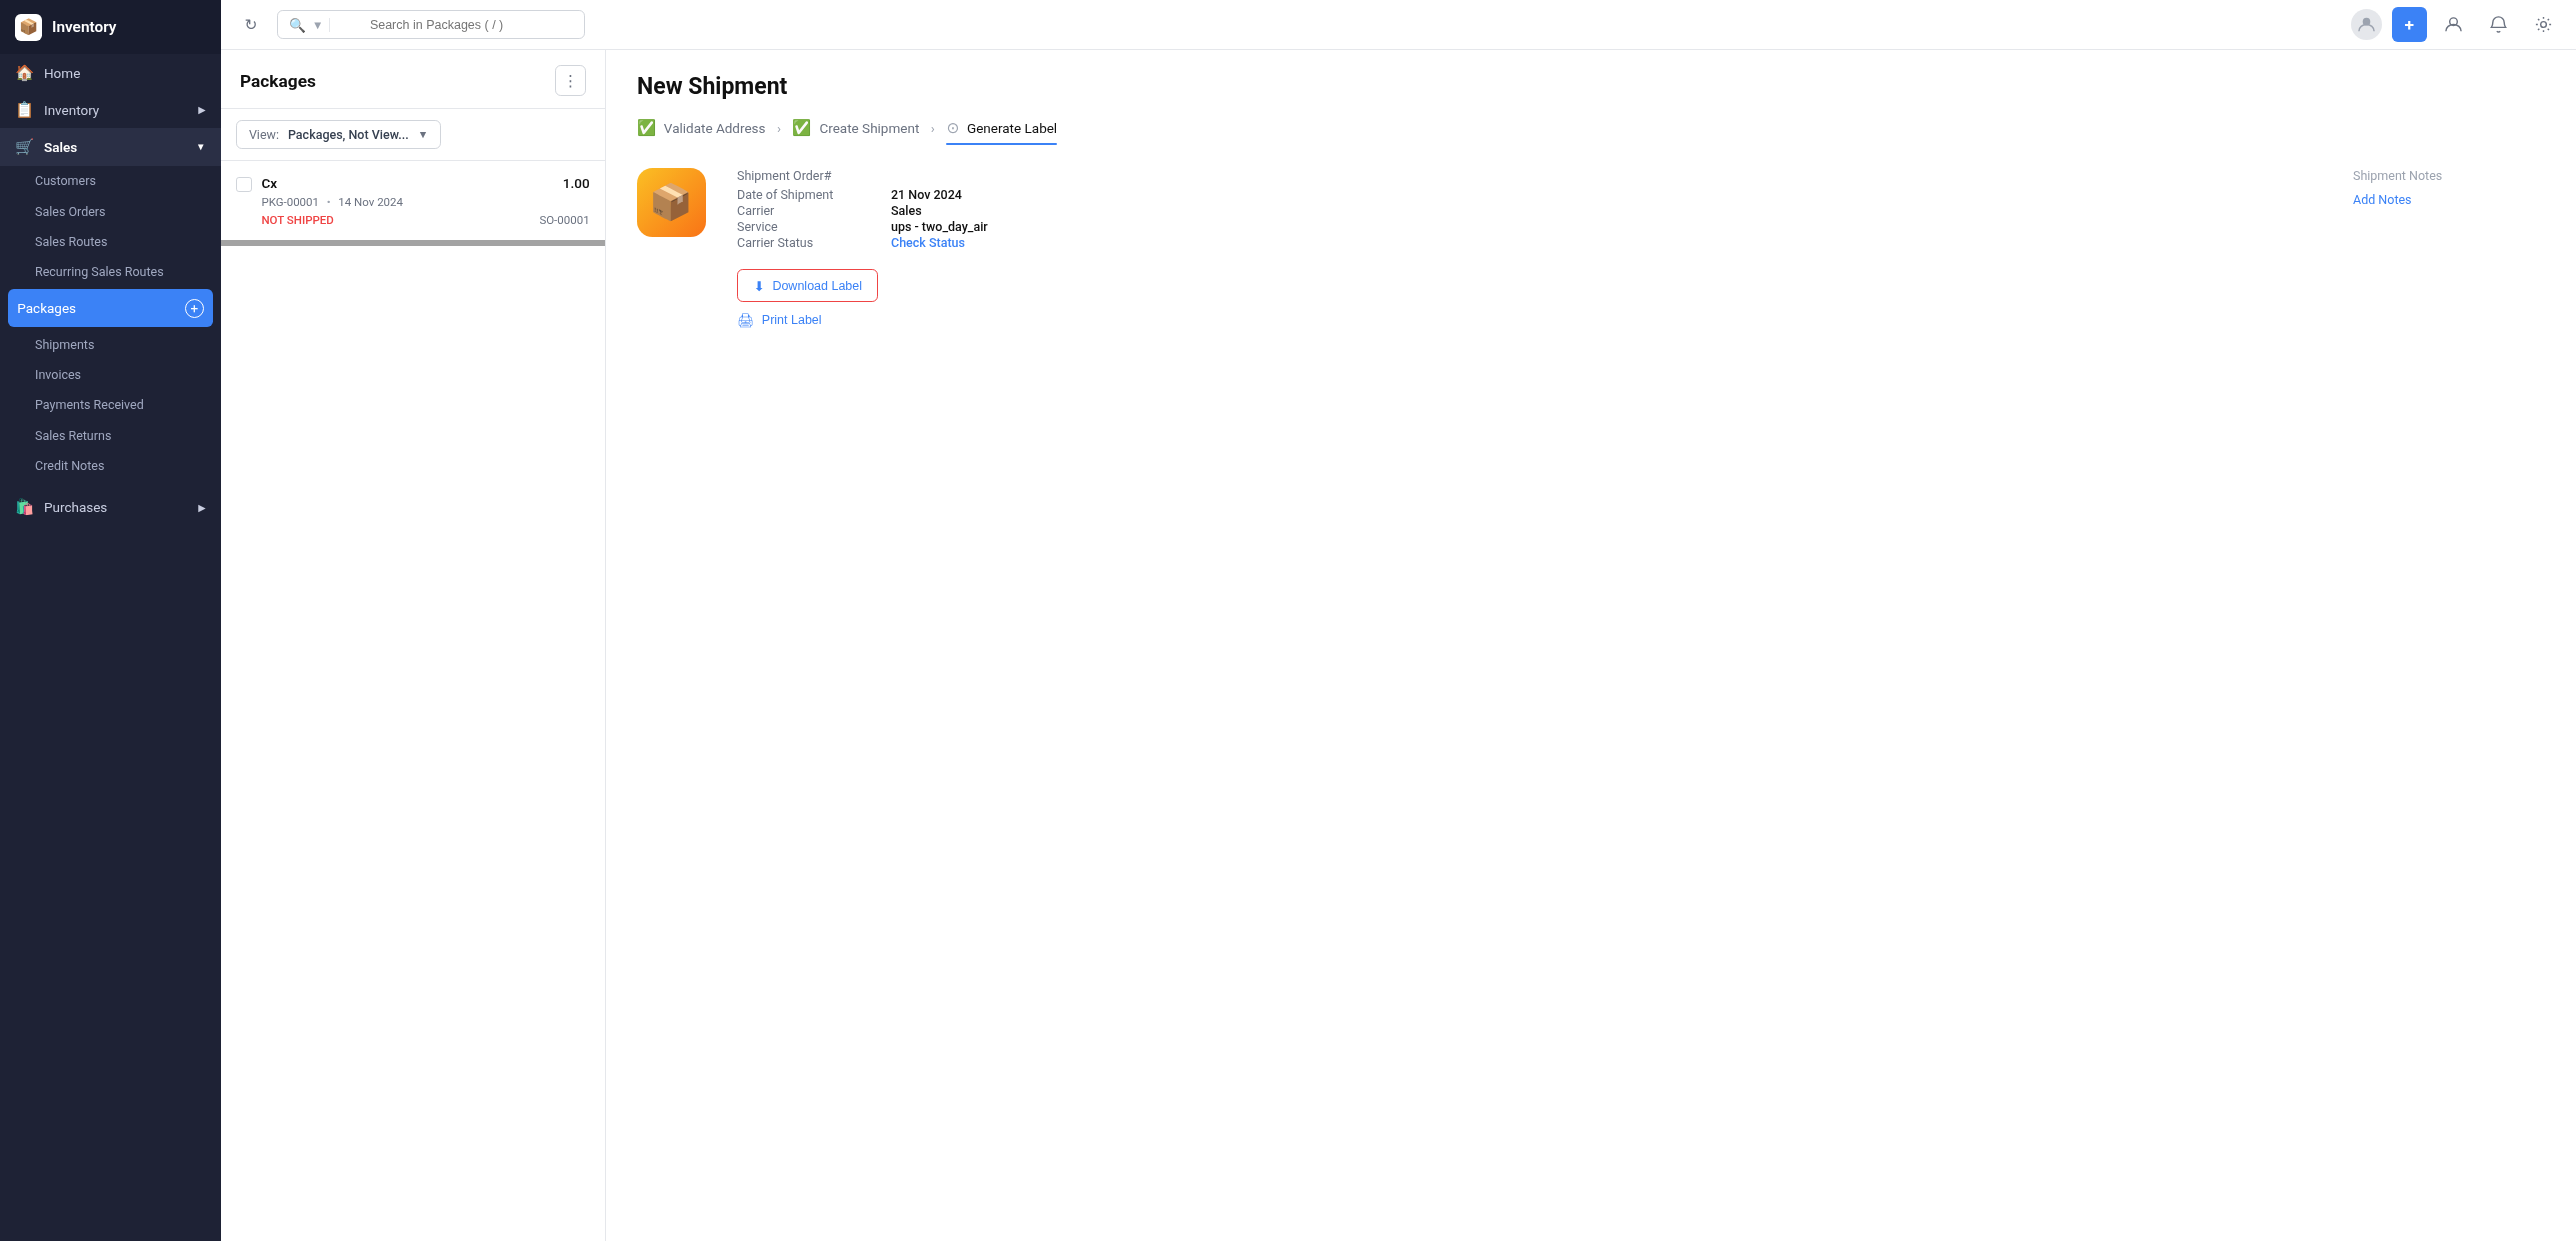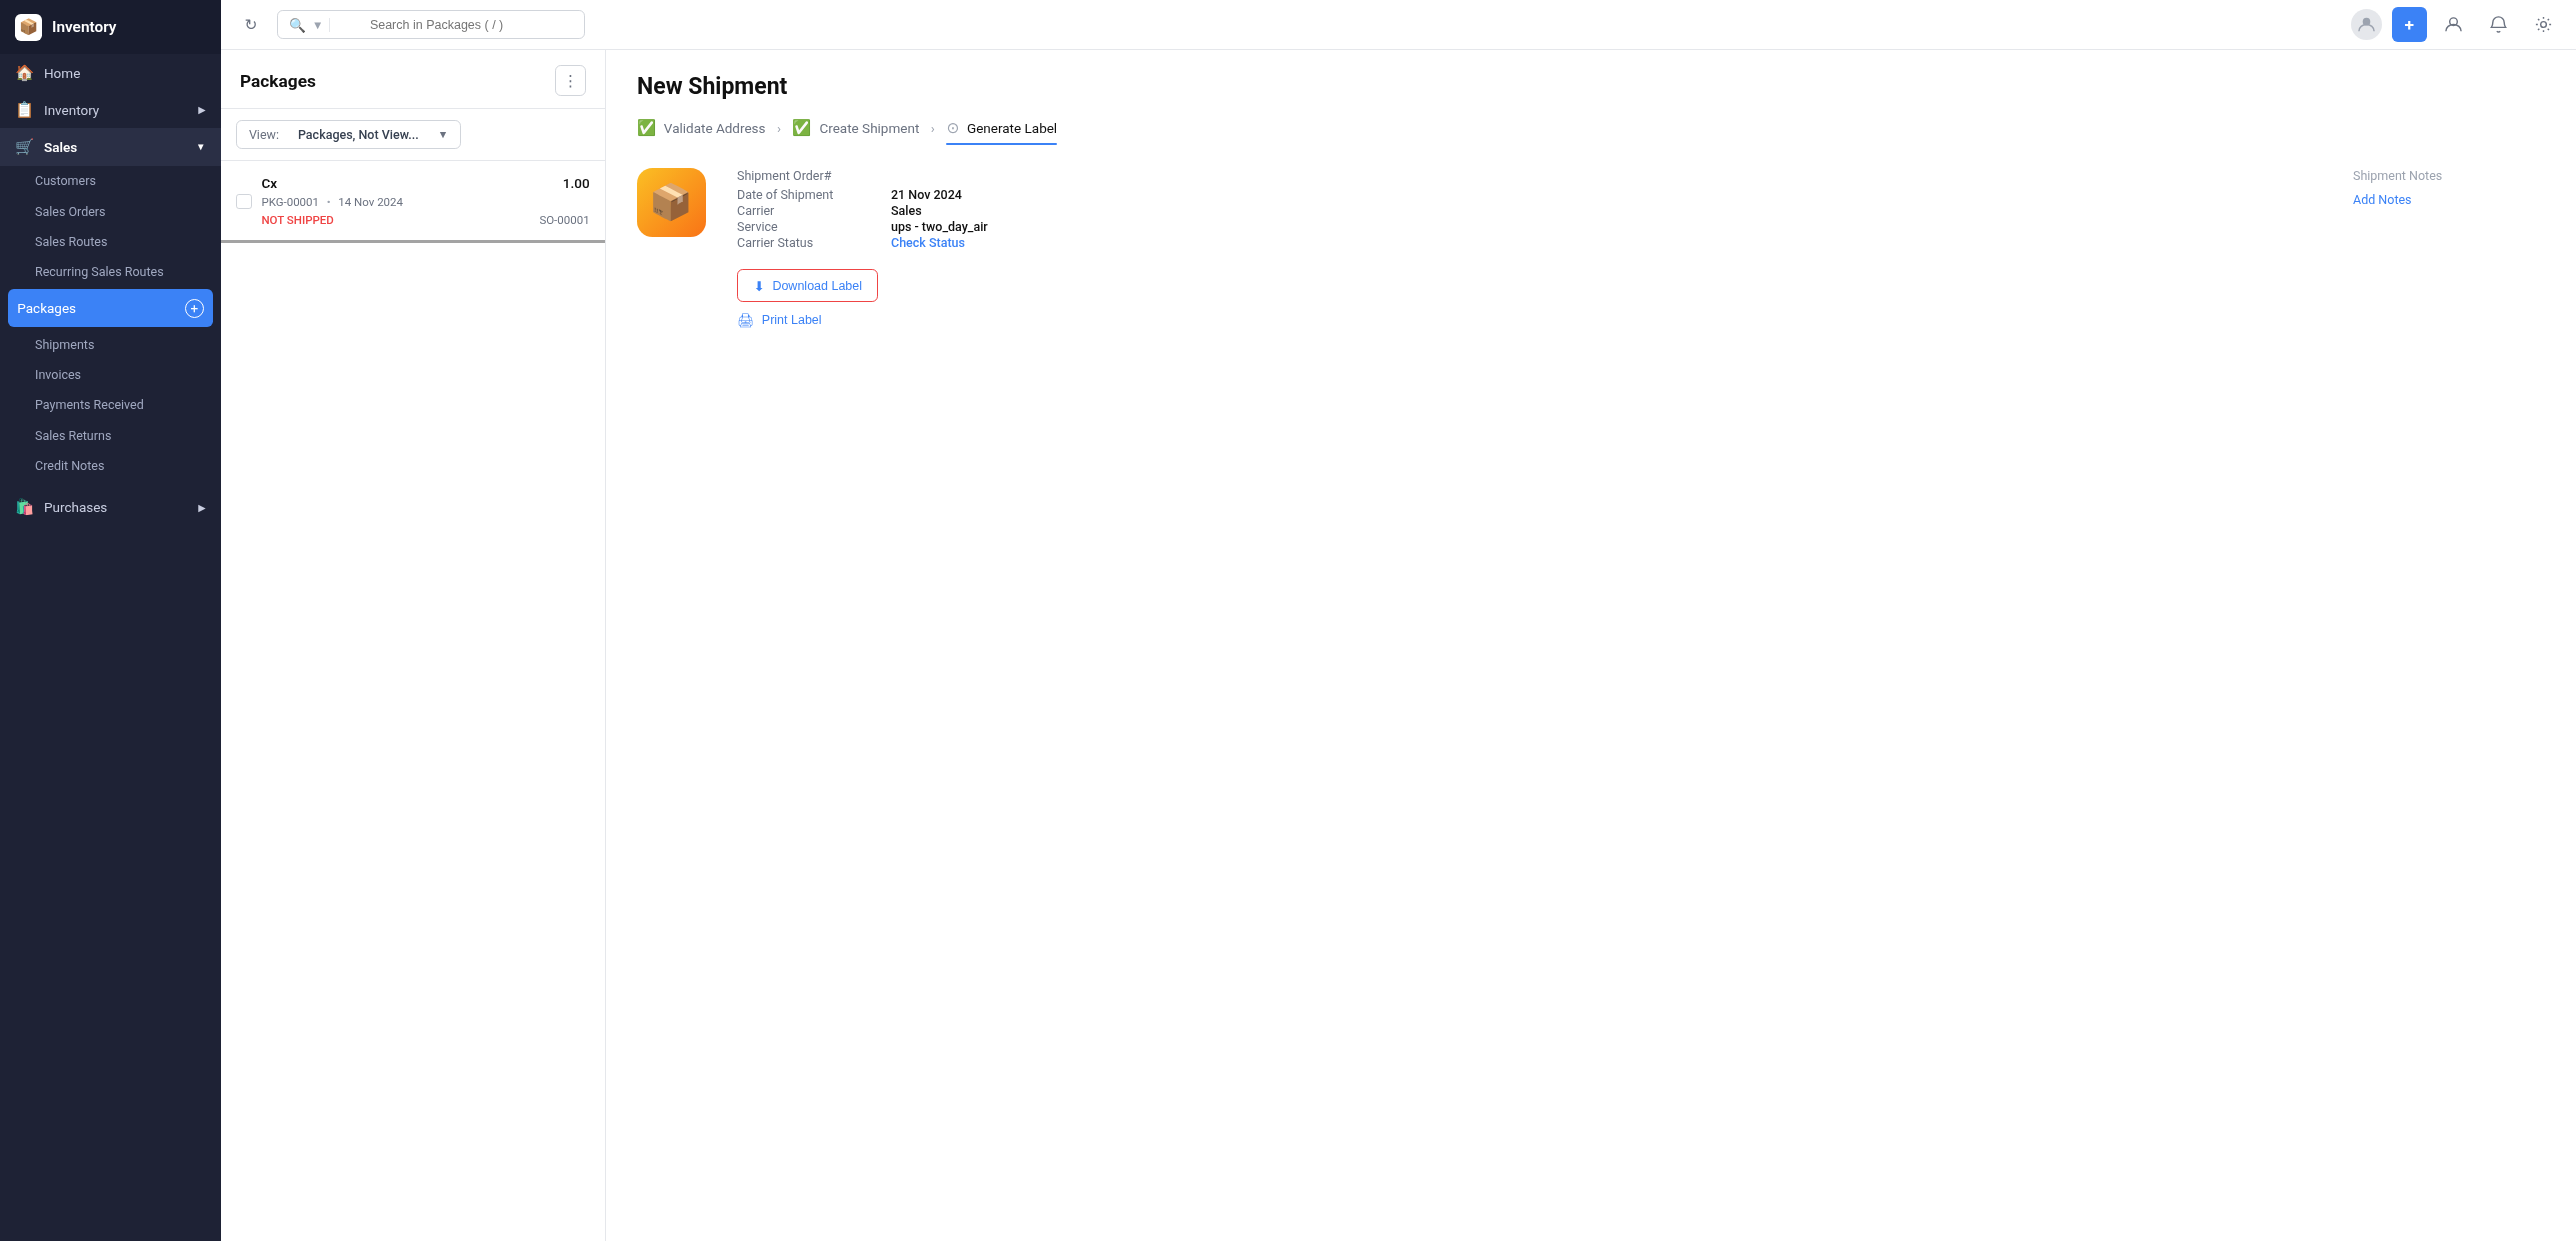--- a/index.html
+++ b/index.html
@@ -173,7 +173,7 @@
     .filter-dropdown {
       display: inline-flex;
       align-items: center;
-      gap: 19px;
+      gap: 9px;
       border: 1px solid #d1d5db;
       border-radius: 5.8px;
       padding: 5.8px 11.5px;

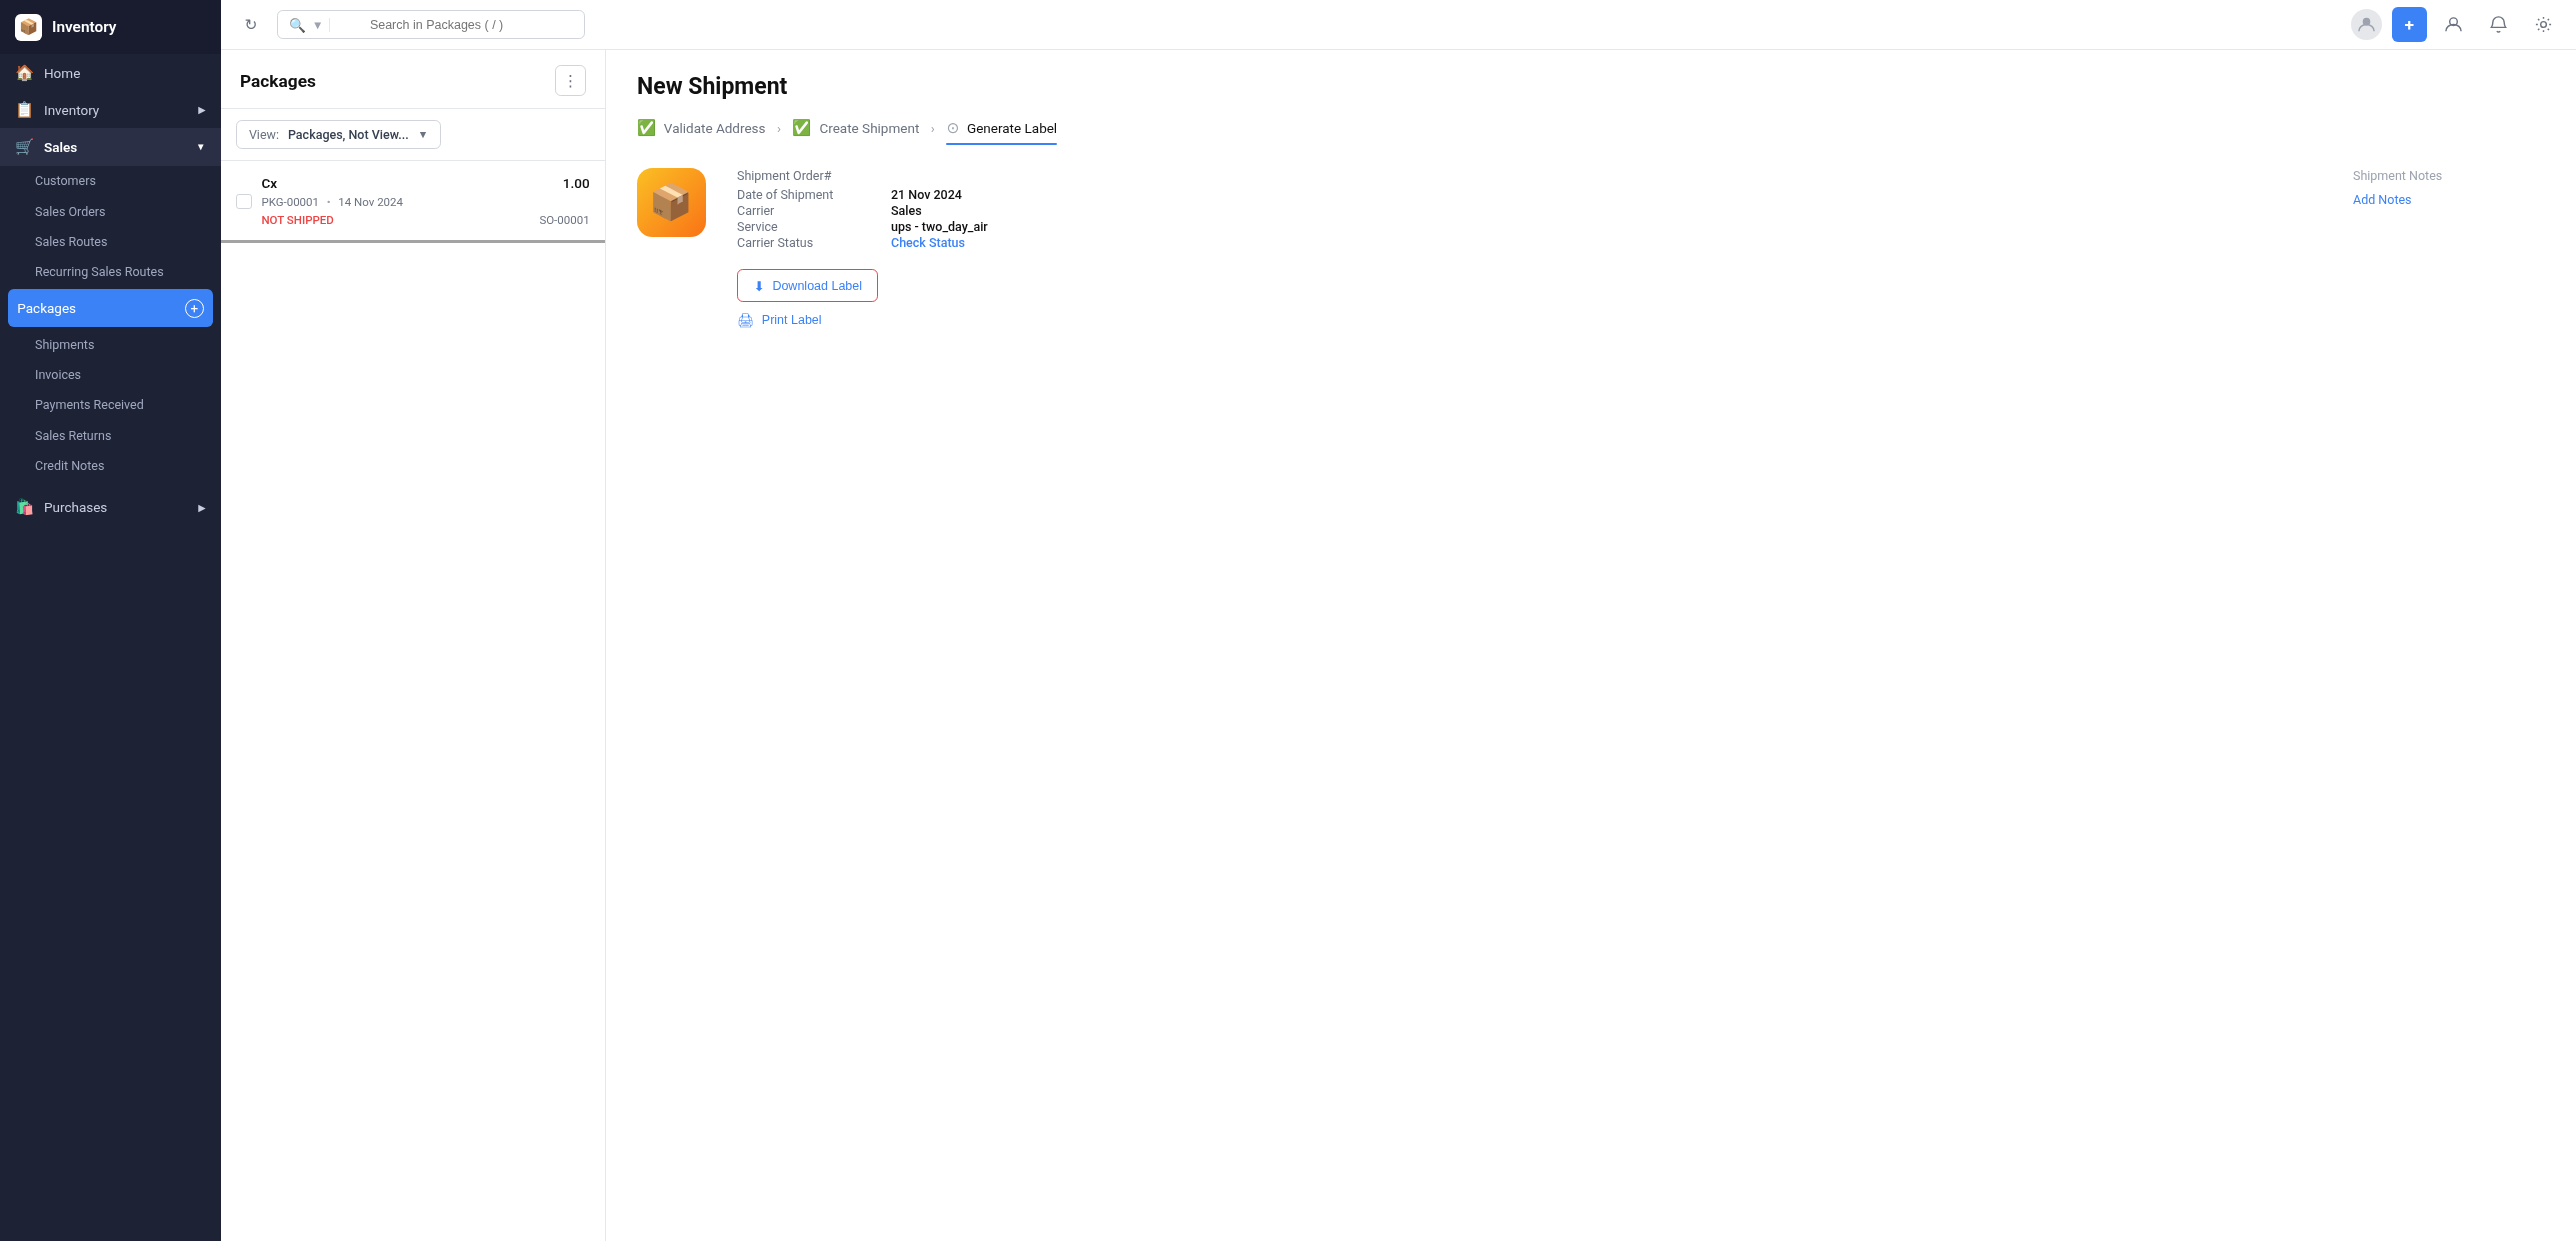--- a/index.html
+++ b/index.html
@@ -189,9 +189,9 @@
     #packages-list { overflow-y: auto; flex: 1; }
     .package-item {
       padding: 13.5px 15.4px;
-      border-bottom: 3px solid #a3a3a3;
-      display: flex;
-      align-items: center;
+      border-bottom: 6px solid #a3a3a3;
+      display: flex;
+      align-items: flex-start;
       gap: 9.6px;
       cursor: pointer;
     }

